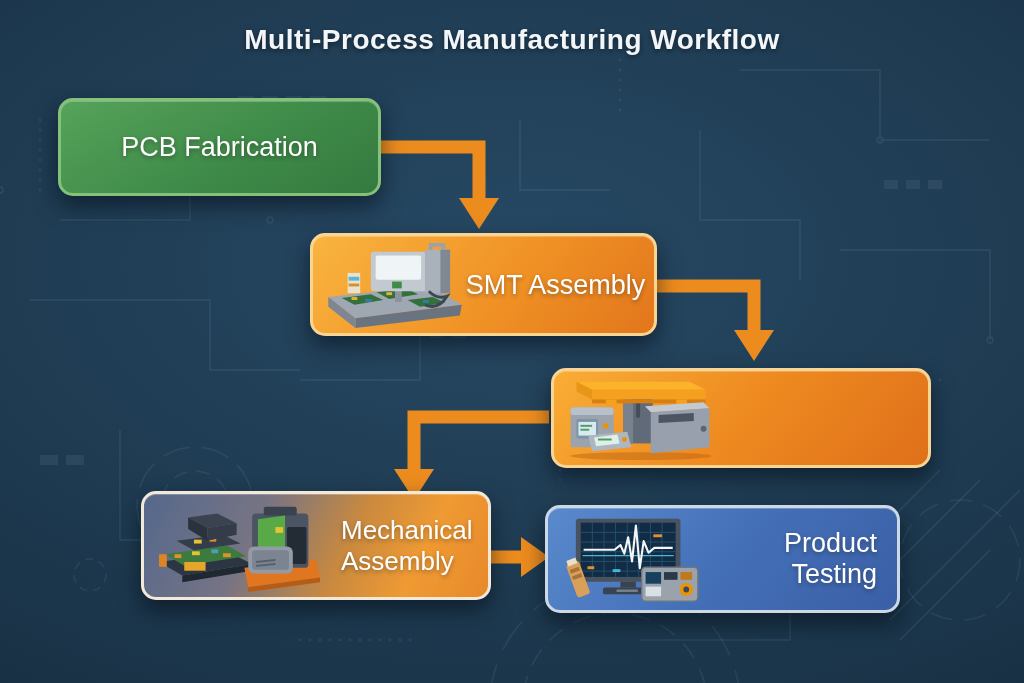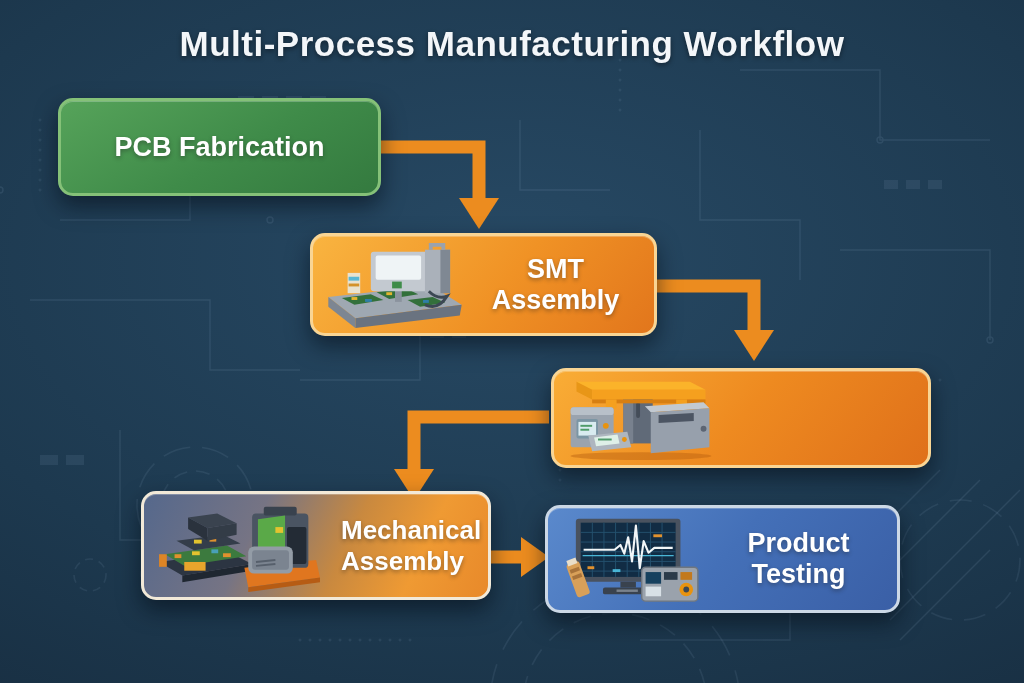--- a/index.html
+++ b/index.html
@@ -11,7 +11,7 @@
   .bg-svg{position:absolute;left:0;top:0;width:1024px;height:683px;}
   .title{
     position:absolute;left:0;top:24px;width:1024px;margin:0;
-    text-align:center;font-size:35px;font-weight:700;color:#f3f6f9;
+    text-align:center;font-size:28px;font-weight:700;color:#f3f6f9;
     letter-spacing:.5px;text-shadow:0 2px 5px rgba(0,0,0,.45);
   }
   .arrows-svg{position:absolute;left:0;top:0;width:1024px;height:683px;pointer-events:none;}

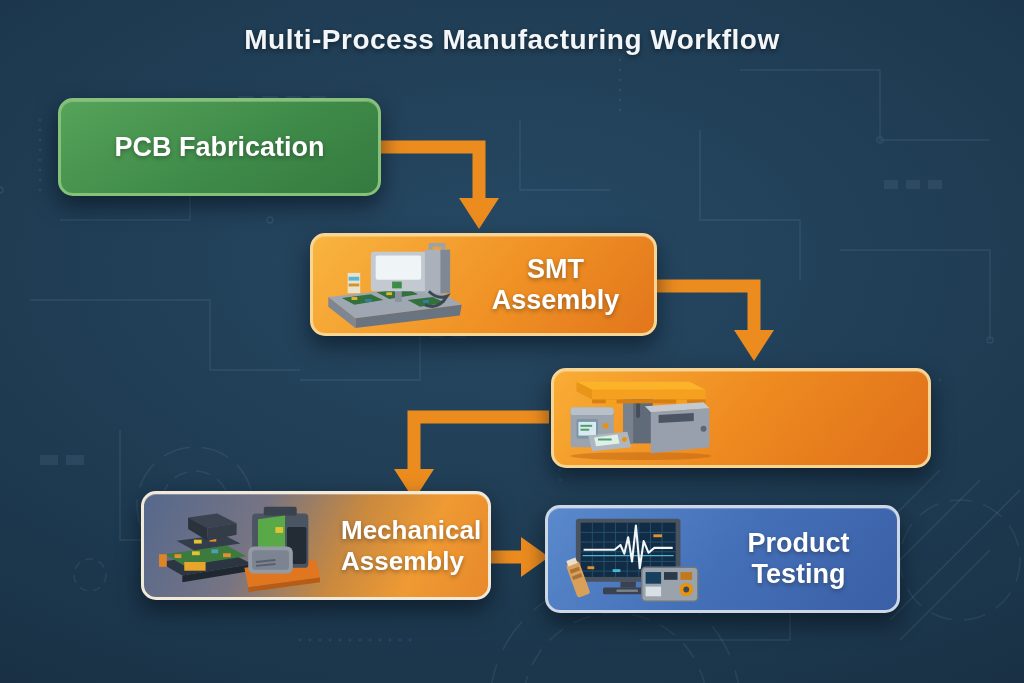--- a/index.html
+++ b/index.html
@@ -20,7 +20,7 @@
     box-shadow:0 10px 22px rgba(3,11,20,.55), inset 0 1px 0 rgba(255,255,255,.25);
   }
   .node .label{
-    color:#fff;font-weight:700;font-size:27px;
+    color:#fff;font-weight:400;font-size:27px;
     text-shadow:0 2px 4px rgba(30,30,30,.4);
   }
   .illus{position:absolute;}

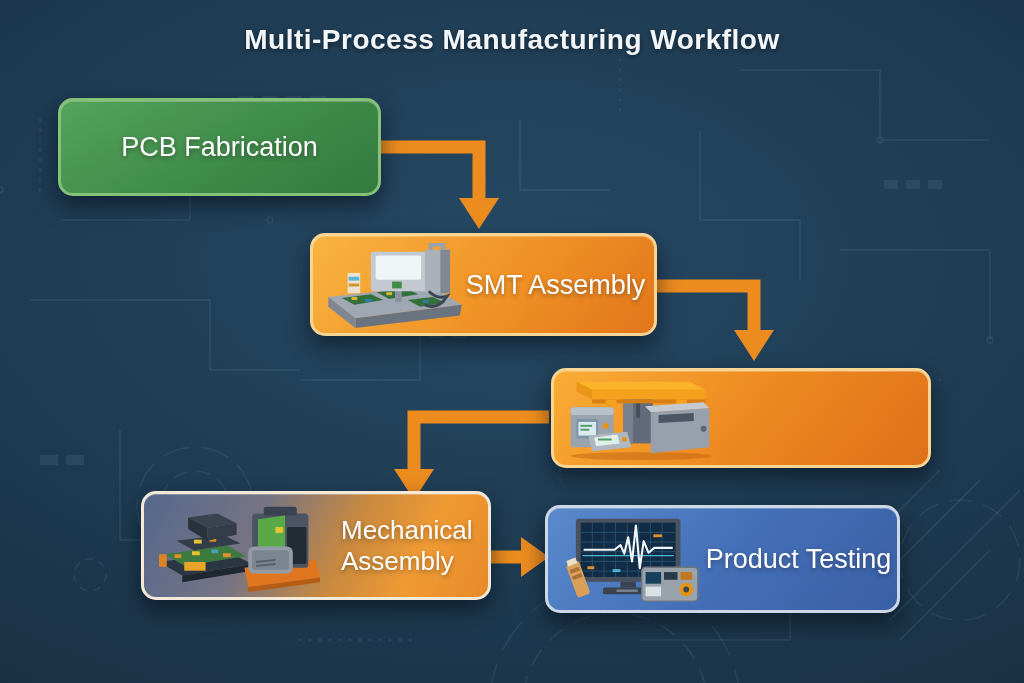--- a/index.html
+++ b/index.html
@@ -55,7 +55,7 @@
     background:linear-gradient(130deg,#5a89cc 0%,#4470b8 50%,#3a5fa6 100%);
     border:3px solid #ccd8e6;
   }
-  .node-testing .label{position:absolute;left:156px;right:4px;top:50%;transform:translateY(-50%);text-align:center;}
+  .node-testing .label{position:absolute;left:156px;right:20px;top:50%;transform:translateY(-50%);text-align:right;}
   .node-testing .illus{left:12px;top:5px;width:146px;height:92px;}
 </style>
 </head>

